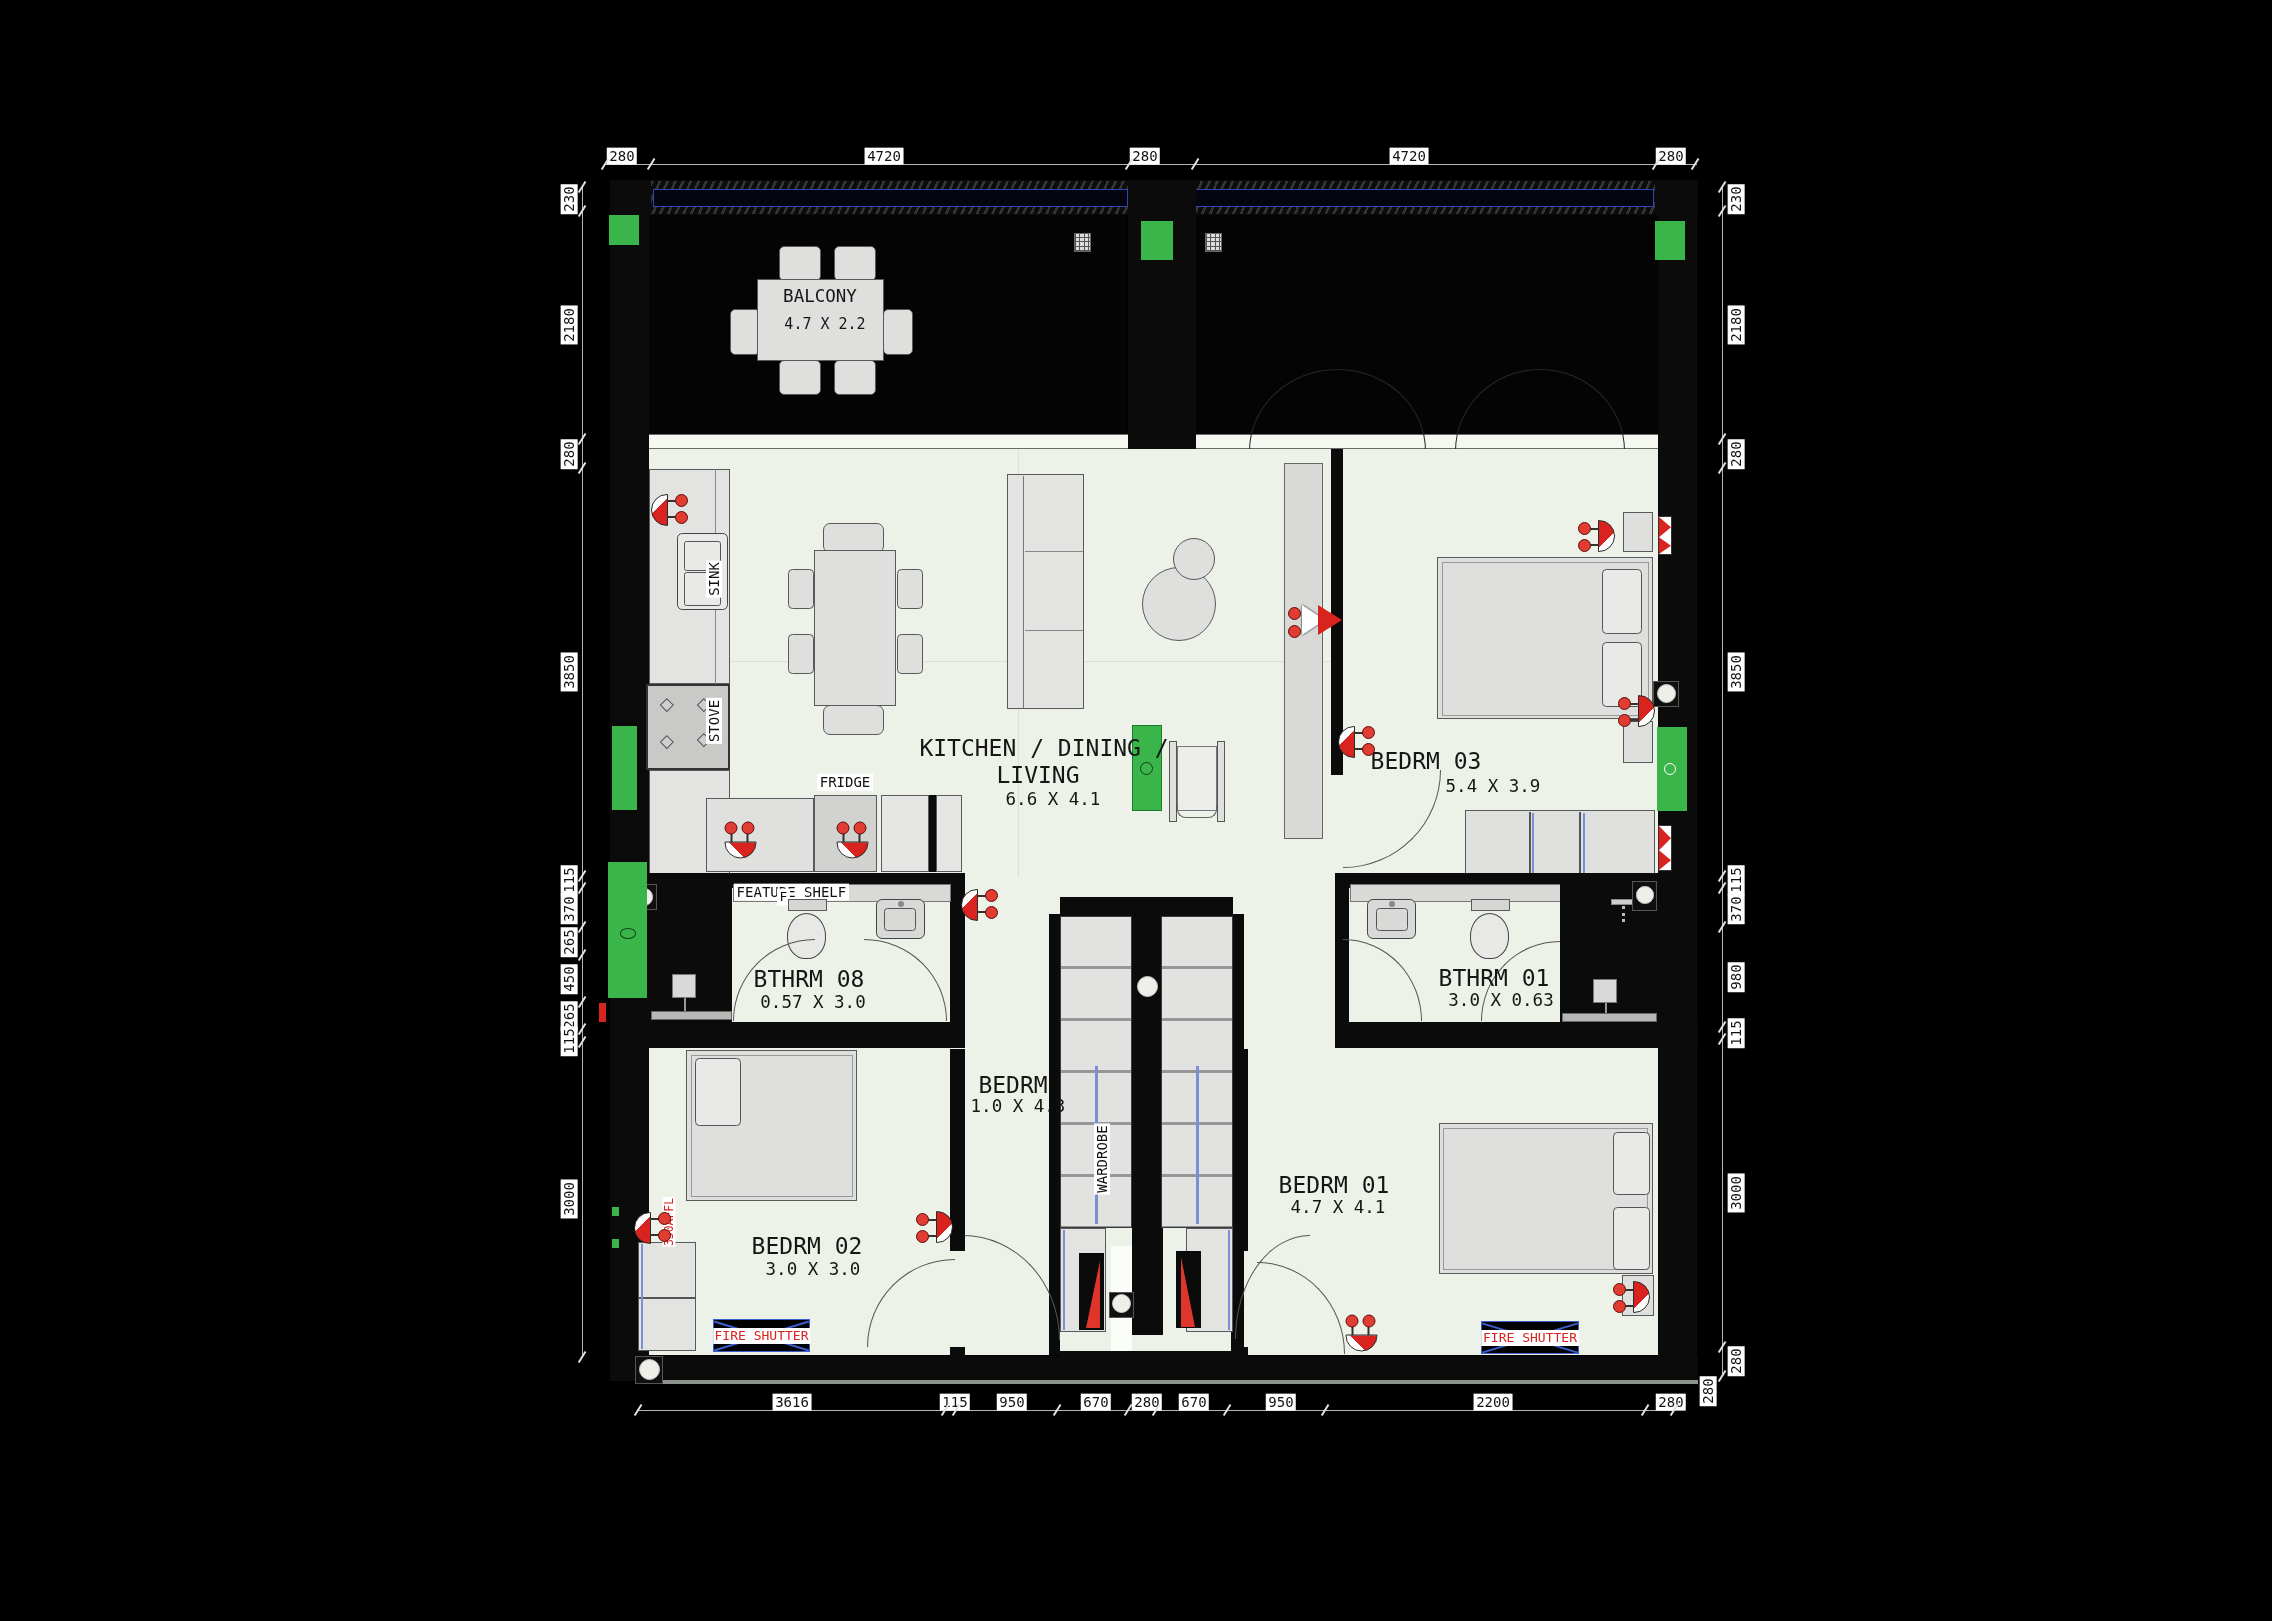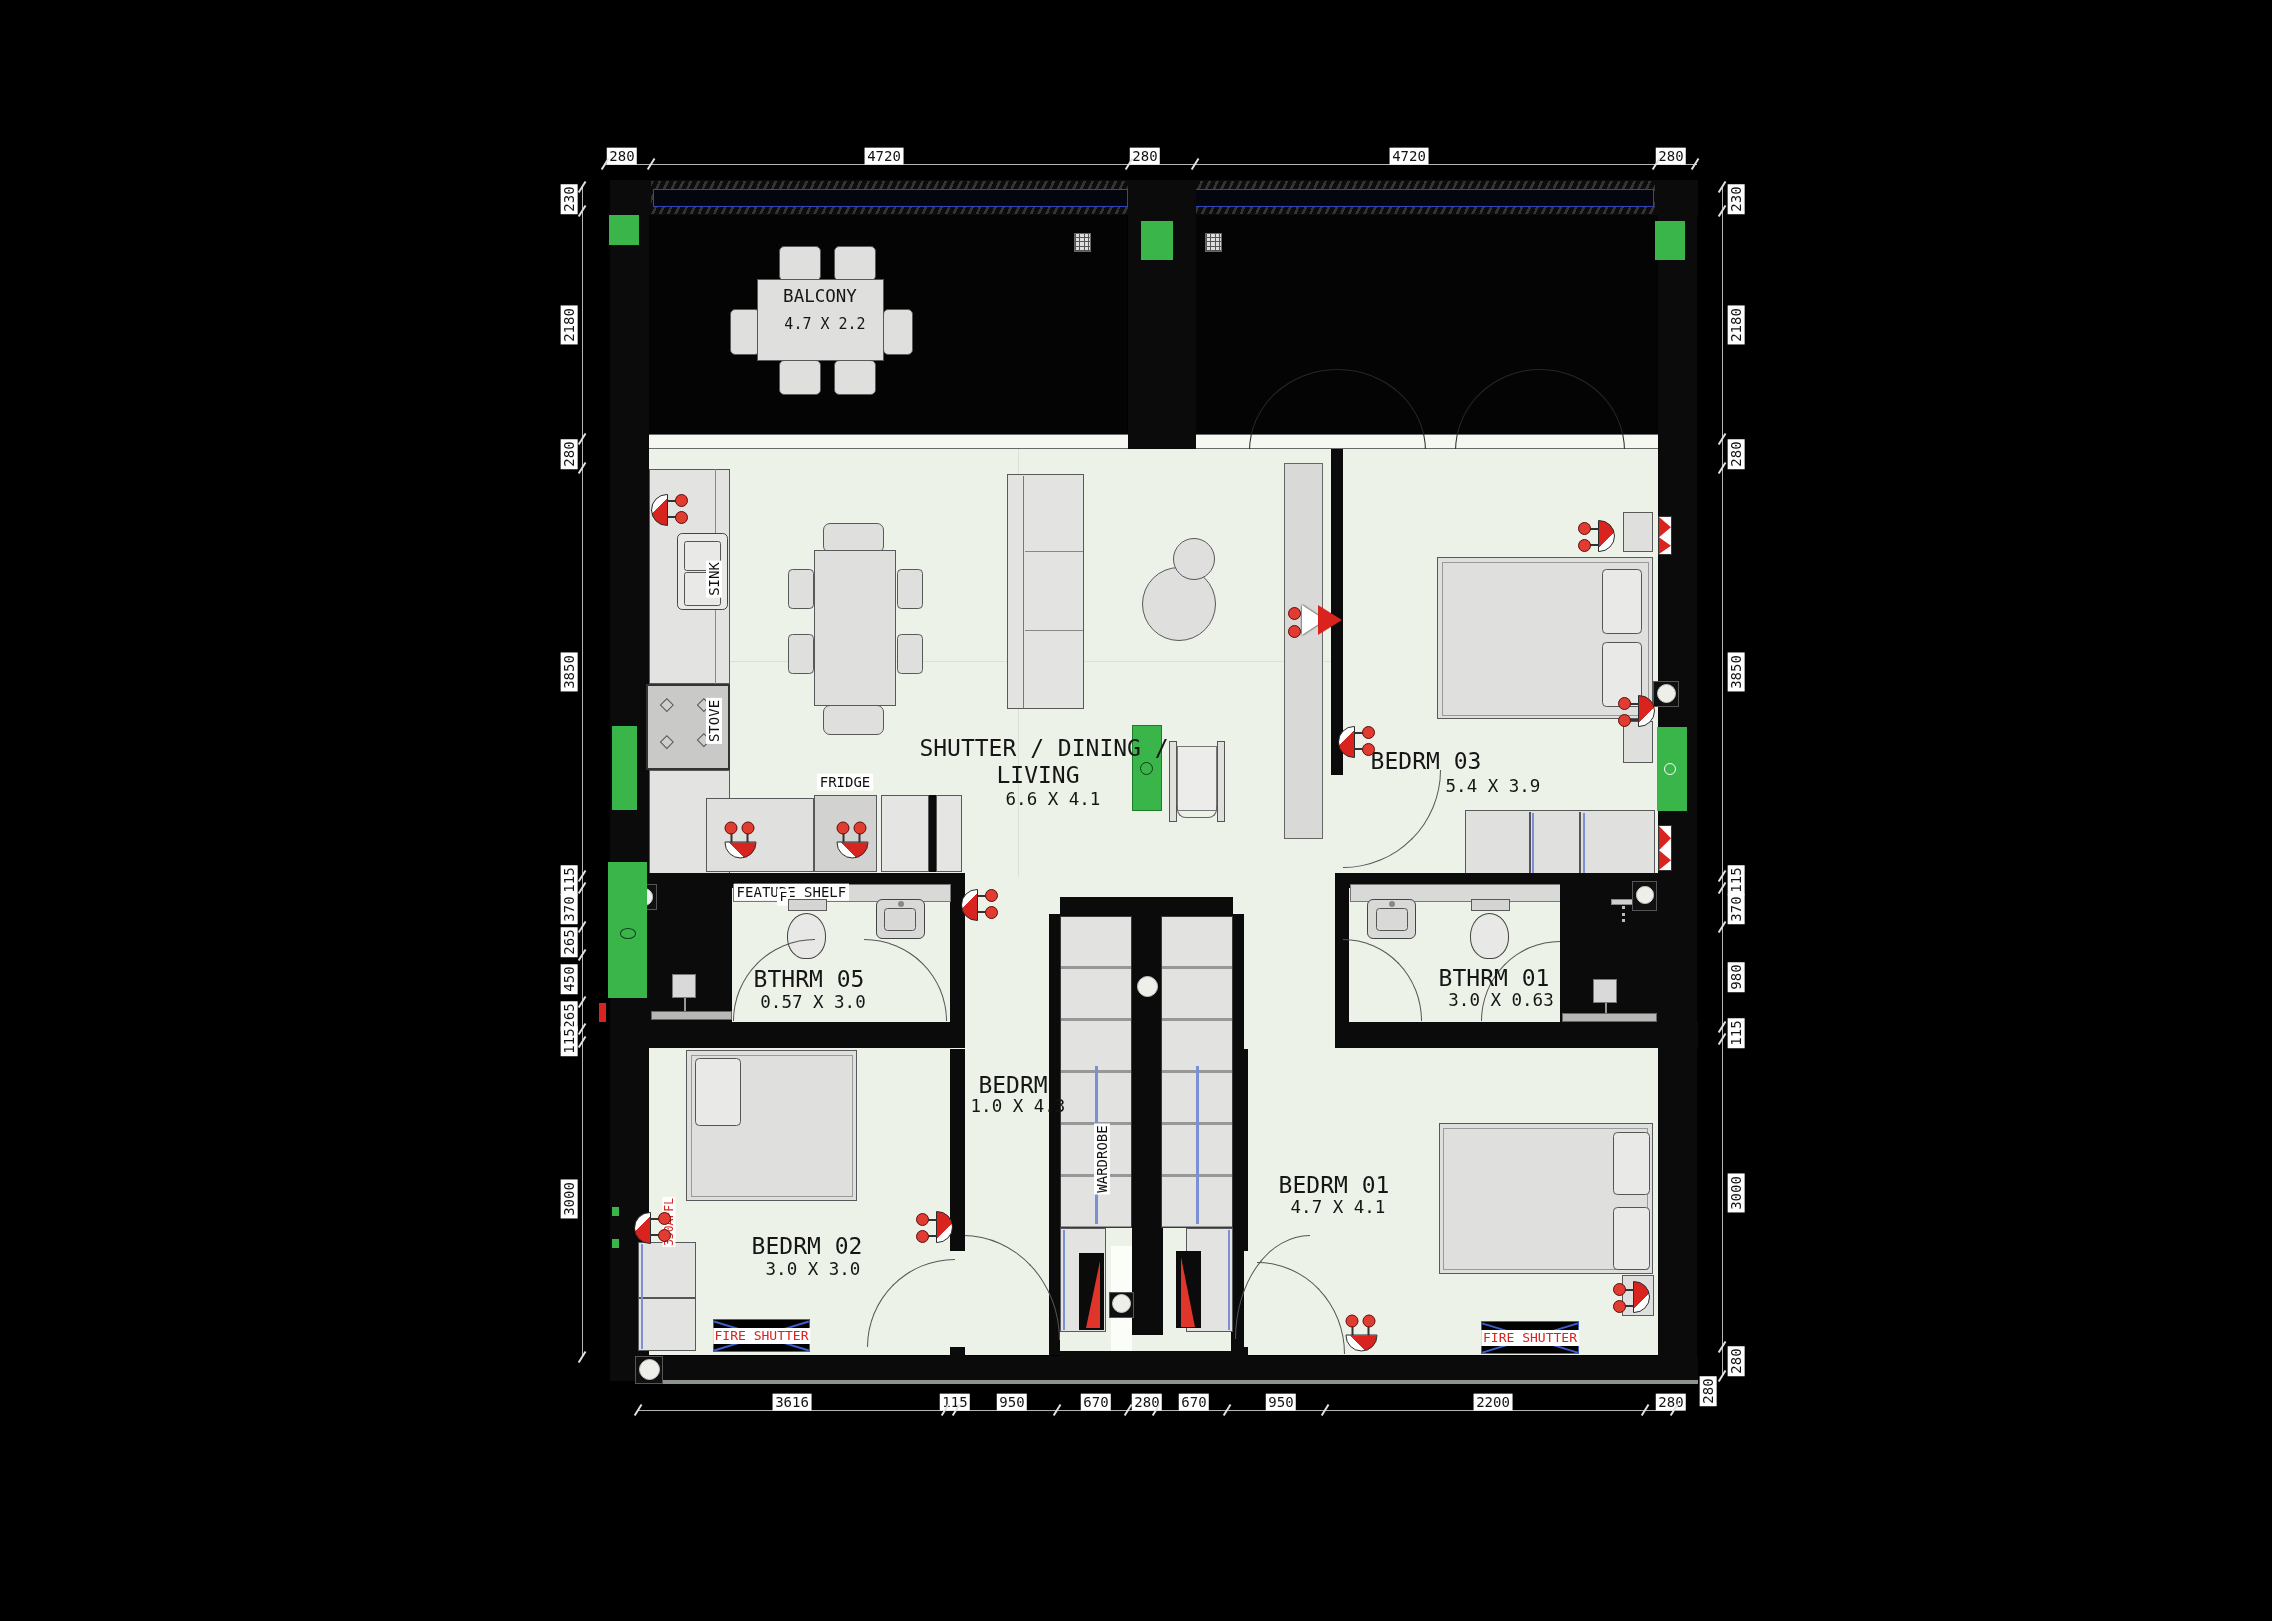--- a/index.html
+++ b/index.html
@@ -193,7 +193,7 @@
   <div class="abs" style="left:1177px;top:746px;width:40px;height:65px;background:#ececea;border:0.9px solid #777;box-sizing:border-box;"></div>
   <div class="abs" style="left:1177px;top:806px;width:40px;height:12.3px;border:0.9px solid #666;border-top:none;border-radius:0 0 8.8px 8.8px;box-sizing:border-box;"></div>
 
-  <div class="rname" style="left:1044px;top:748px;">SHUTTER / DINING /</div>
+  <div class="rname" style="left:1044px;top:748px;">KITCHEN / DINING /</div>
   <div class="rname" style="left:1038px;top:775px;">LIVING</div>
   <div class="rdims" style="left:1053px;top:799px;">6.6 X 4.1</div>
 

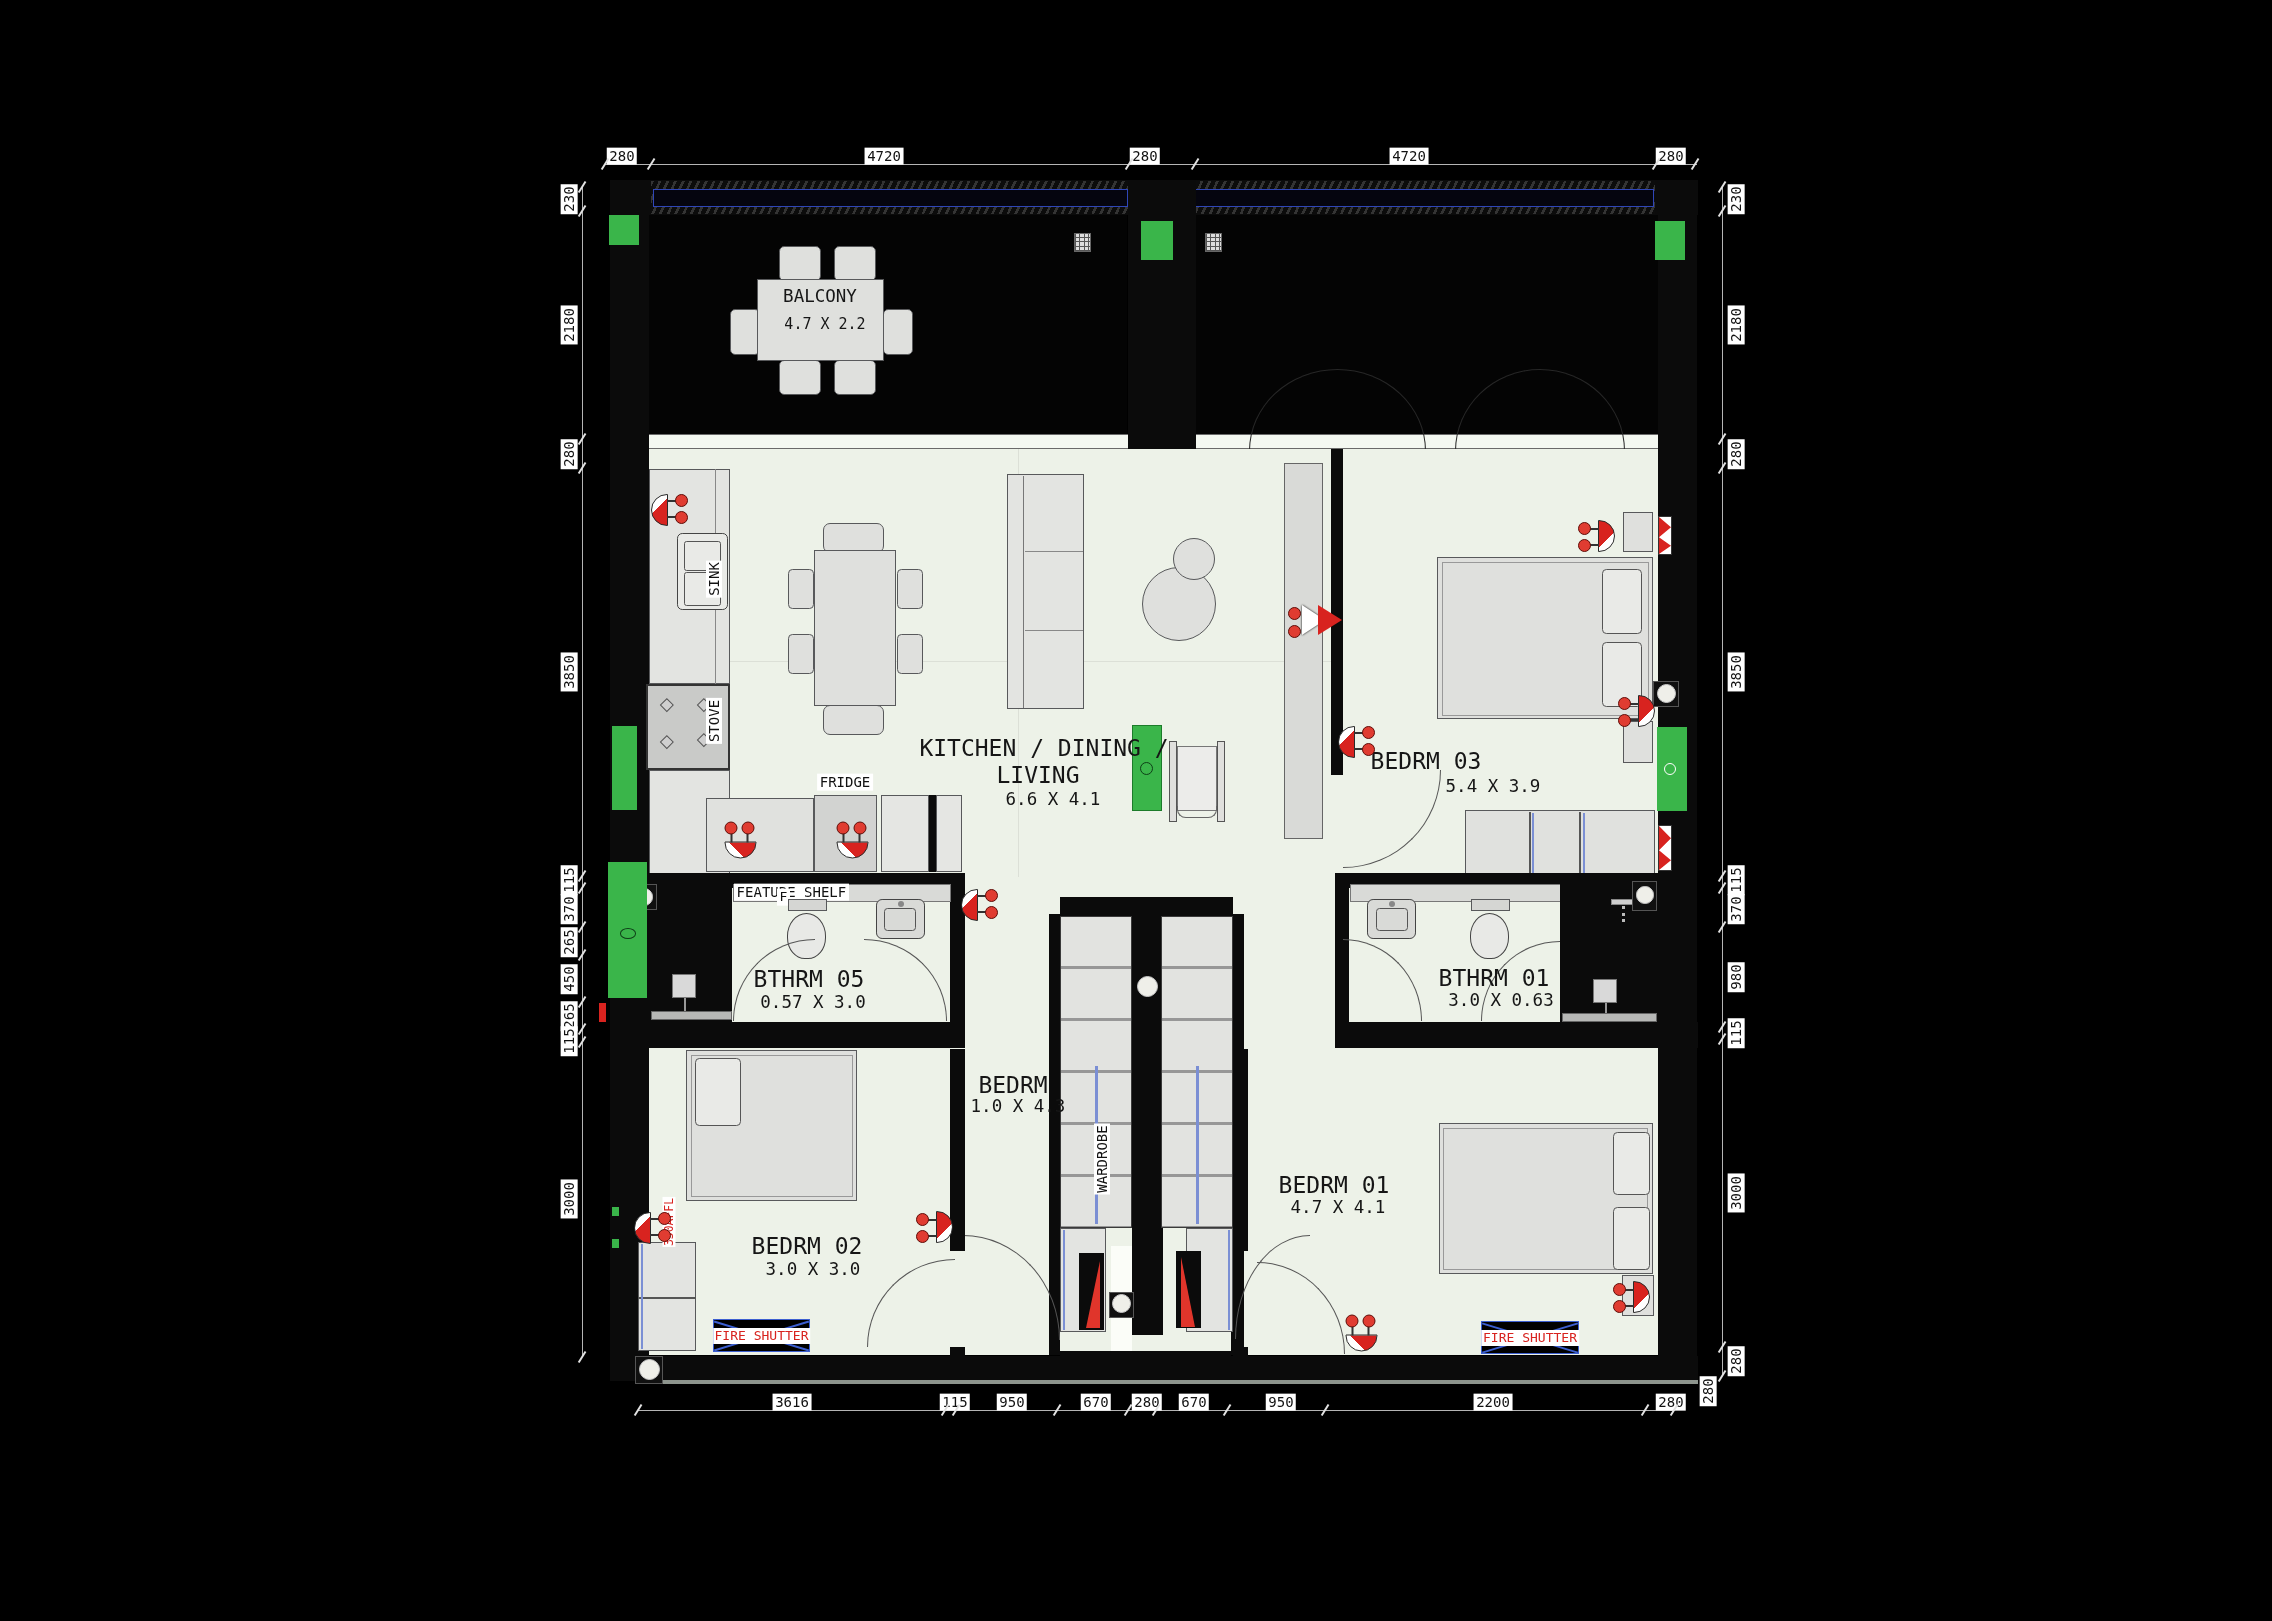--- a/index.html
+++ b/index.html
@@ -254,7 +254,7 @@
   <div class="abs" style="left:898px;top:901px;width:6.1px;height:6.1px;background:#888;border-radius:50%;"></div>
   <div class="arc arc-tl" style="left:733px;top:939px;width:82px;height:82px;"></div>
   <div class="arc arc-tr" style="left:864px;top:939px;width:83px;height:82px;"></div>
-  <div class="rname" style="left:809px;top:979px;">BTHRM 05</div>
+  <div class="rname" style="left:809px;top:979px;">BTHRM 08</div>
   <div class="rdims" style="left:813px;top:1002px;">0.57 X 3.0</div>
 
   <div class="abs" style="left:1350px;top:884px;width:276px;height:17.5px;background:#d9dad7;border:0.9px solid #777;box-sizing:border-box;"></div>

